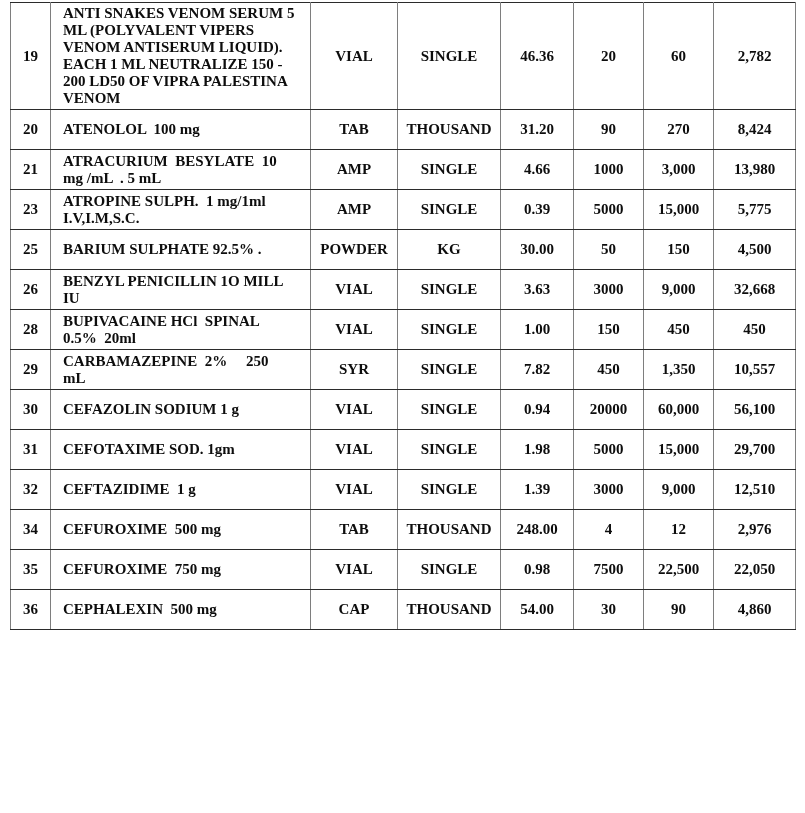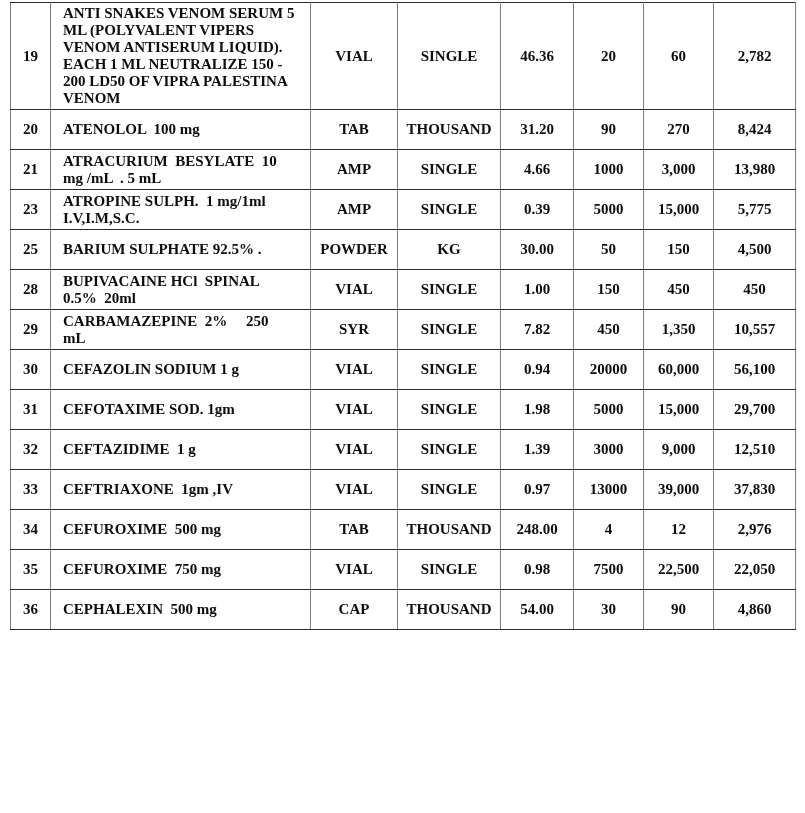--- a/index.html
+++ b/index.html
@@ -127,6 +127,17 @@
           <td class="c-num">4,500</td>
         </tr>
         <tr>
+          <td class="c-no">26</td>
+          <td class="c-name">BENZYL PENICILLIN 1O MILL
+IU</td>
+          <td class="c-form">VIAL</td>
+          <td class="c-unit">SINGLE</td>
+          <td class="c-num">3.63</td>
+          <td class="c-num">3000</td>
+          <td class="c-num">9,000</td>
+          <td class="c-num">32,668</td>
+        </tr>
+        <tr>
           <td class="c-no">28</td>
           <td class="c-name">BUPIVACAINE HCl  SPINAL
 0.5%  20ml</td>

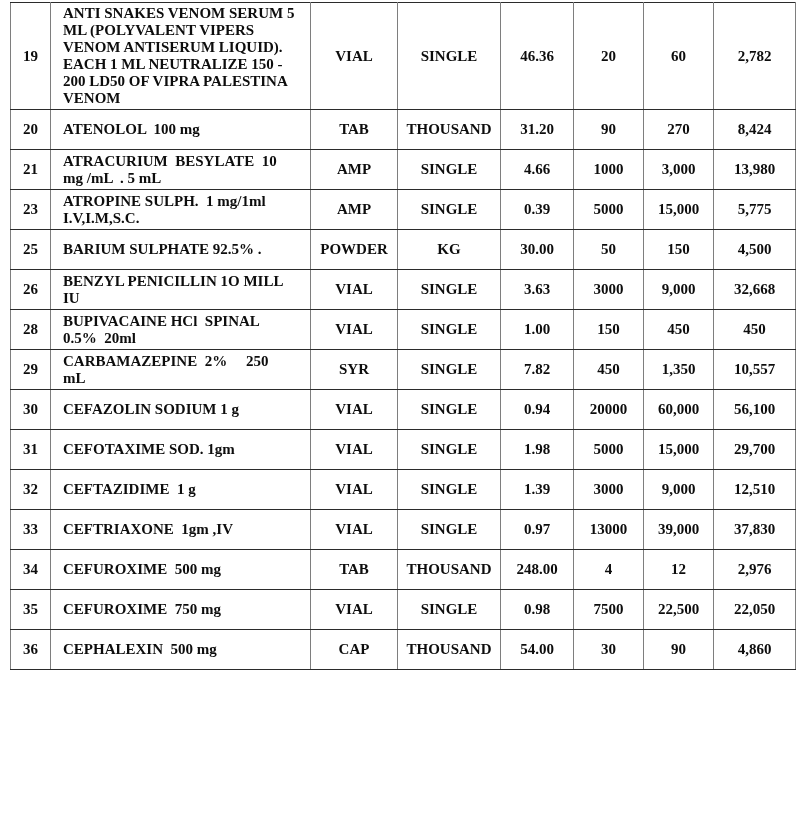--- a/index.html
+++ b/index.html
@@ -190,16 +190,6 @@
           <td class="c-num">12,510</td>
         </tr>
         <tr>
-          <td class="c-no">33</td>
-          <td class="c-name">CEFTRIAXONE  1gm ,IV</td>
-          <td class="c-form">VIAL</td>
-          <td class="c-unit">SINGLE</td>
-          <td class="c-num">0.97</td>
-          <td class="c-num">13000</td>
-          <td class="c-num">39,000</td>
-          <td class="c-num">37,830</td>
-        </tr>
-        <tr>
           <td class="c-no">34</td>
           <td class="c-name">CEFUROXIME  500 mg</td>
           <td class="c-form">TAB</td>

